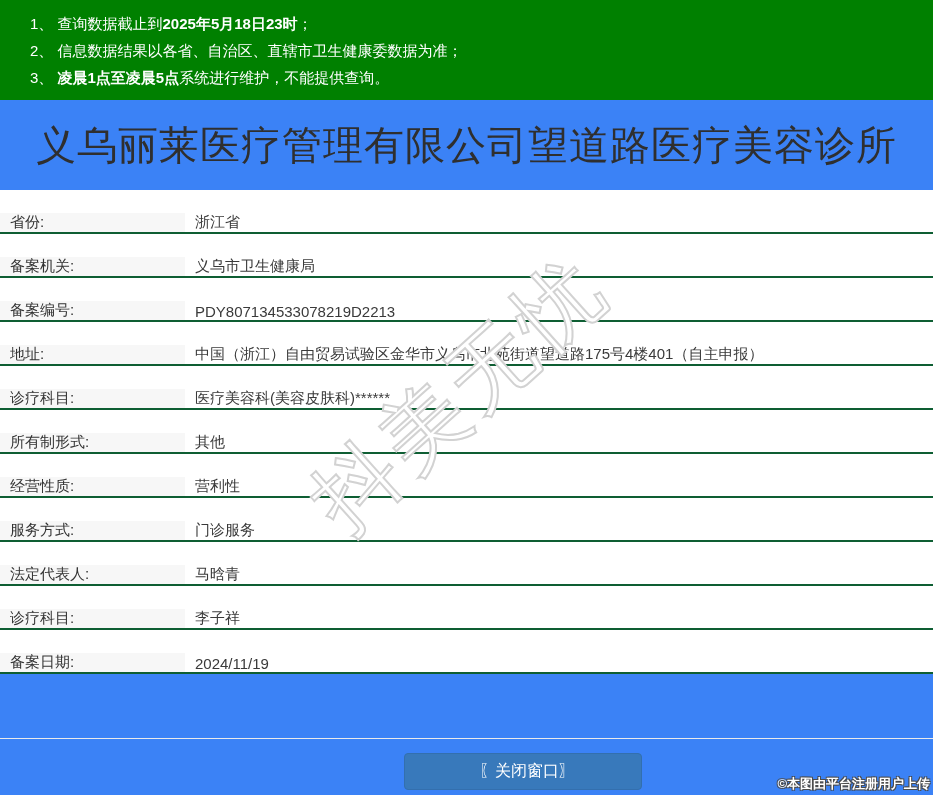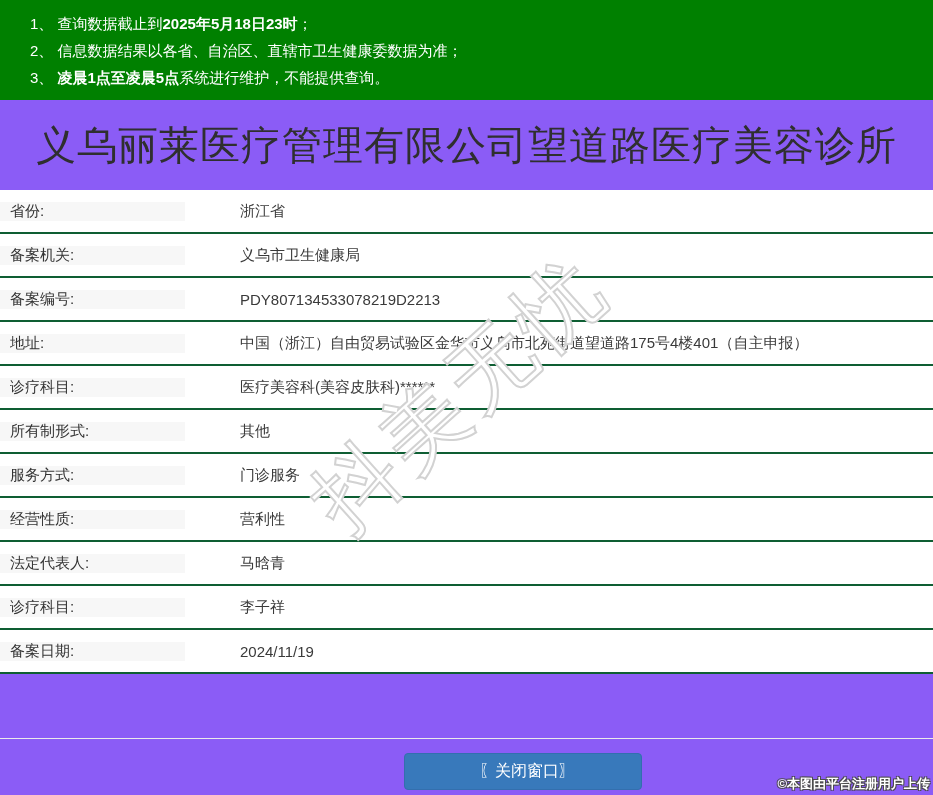--- a/index.html
+++ b/index.html
@@ -6,7 +6,7 @@
   body { background:#ffffff; font-family:"Liberation Sans", sans-serif; }
   .page {
     position:relative; width:933px; height:795px;
-    background:#8b5cf6; overflow:hidden; margin:0 auto;
+    background:#3b82f6; overflow:hidden; margin:0 auto;
     font-family:"Liberation Sans", sans-serif;
   }
 

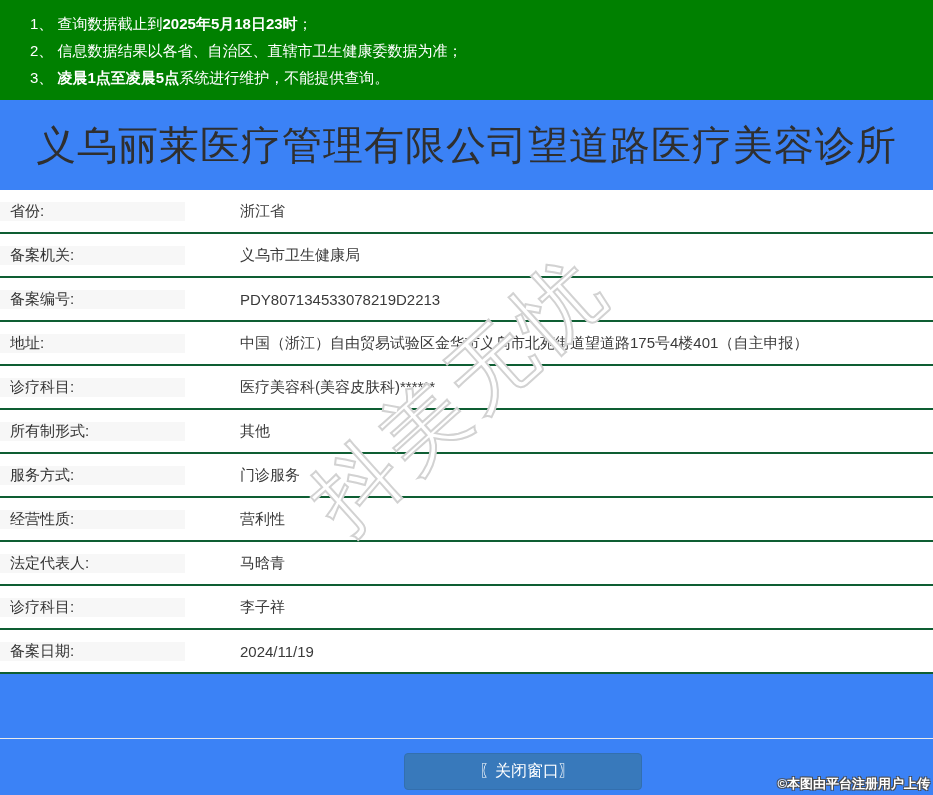--- a/index.html
+++ b/index.html
@@ -32,7 +32,7 @@
   .info-table { position:absolute; top:190px; left:0; width:933px; }
   .t-row {
     display:flex; height:44px; border-bottom:2px solid #0e5e33;
-    align-items:center; background:#ffffff;gap:45px;
+    align-items:flex-end; background:#ffffff;
   }
   .t-label {
     width:185px; background:#f7f7f7; color:#333333; font-size:15px;

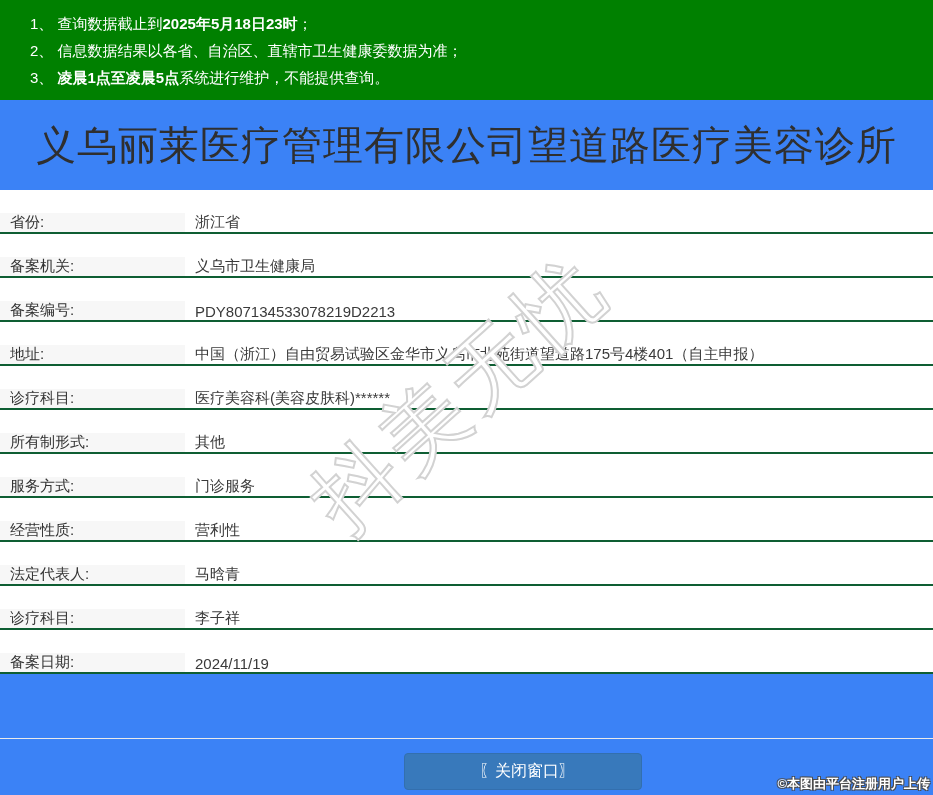--- a/index.html
+++ b/index.html
@@ -115,12 +115,12 @@
       <div class="t-value">其他</div>
     </div>
       <div class="t-row">
+      <div class="t-label">经营性质:</div>
+      <div class="t-value">营利性</div>
+    </div>
+      <div class="t-row">
       <div class="t-label">服务方式:</div>
       <div class="t-value">门诊服务</div>
-    </div>
-      <div class="t-row">
-      <div class="t-label">经营性质:</div>
-      <div class="t-value">营利性</div>
     </div>
       <div class="t-row">
       <div class="t-label">法定代表人:</div>

